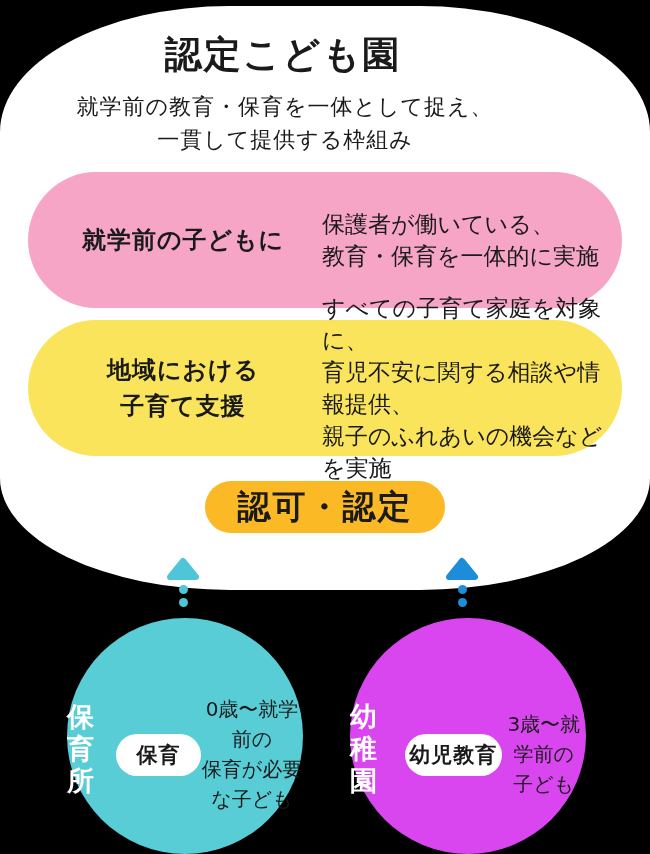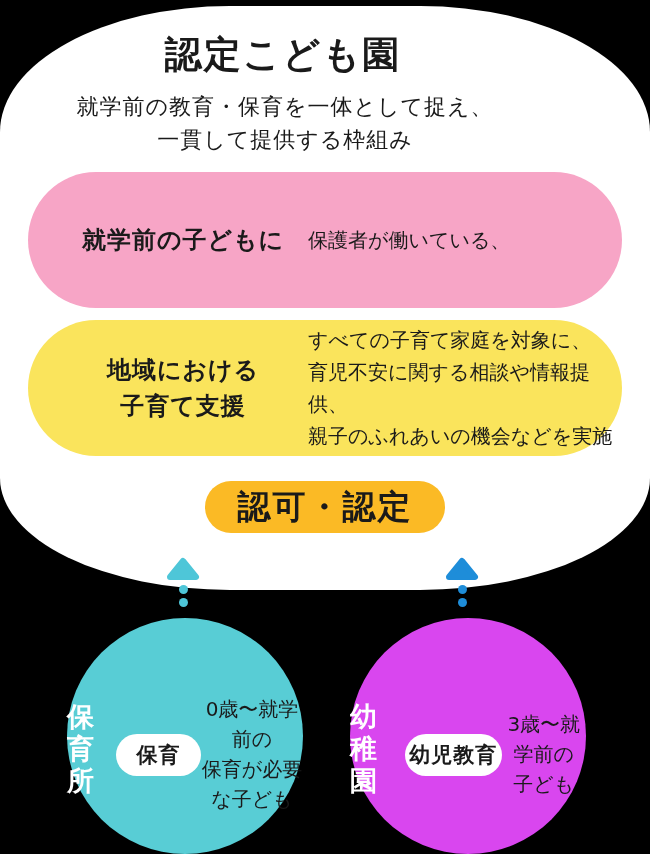--- a/index.html
+++ b/index.html
@@ -61,7 +61,8 @@
   }
   .card-desc {
     flex: 1;
-    font-size: 20px;
+    margin-left: 14px;
+    font-size: 23px;
     line-height: 32px;
   }
 

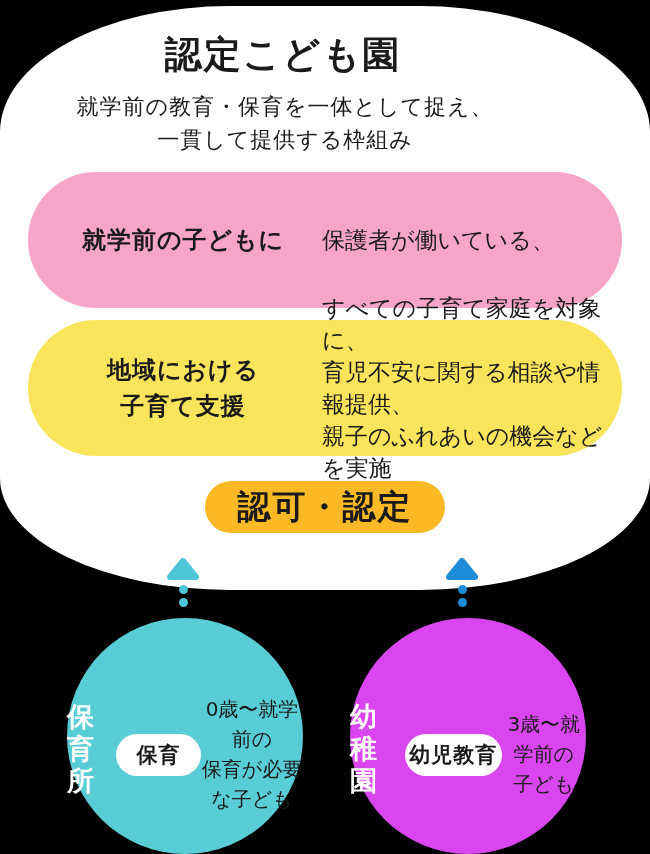--- a/index.html
+++ b/index.html
@@ -155,6 +155,7 @@
     </div>
     <div class="card-desc">
       <div>保護者が働いている、</div>
+      <div>教育・保育を一体的に実施</div>
     </div>
   </div>
 

